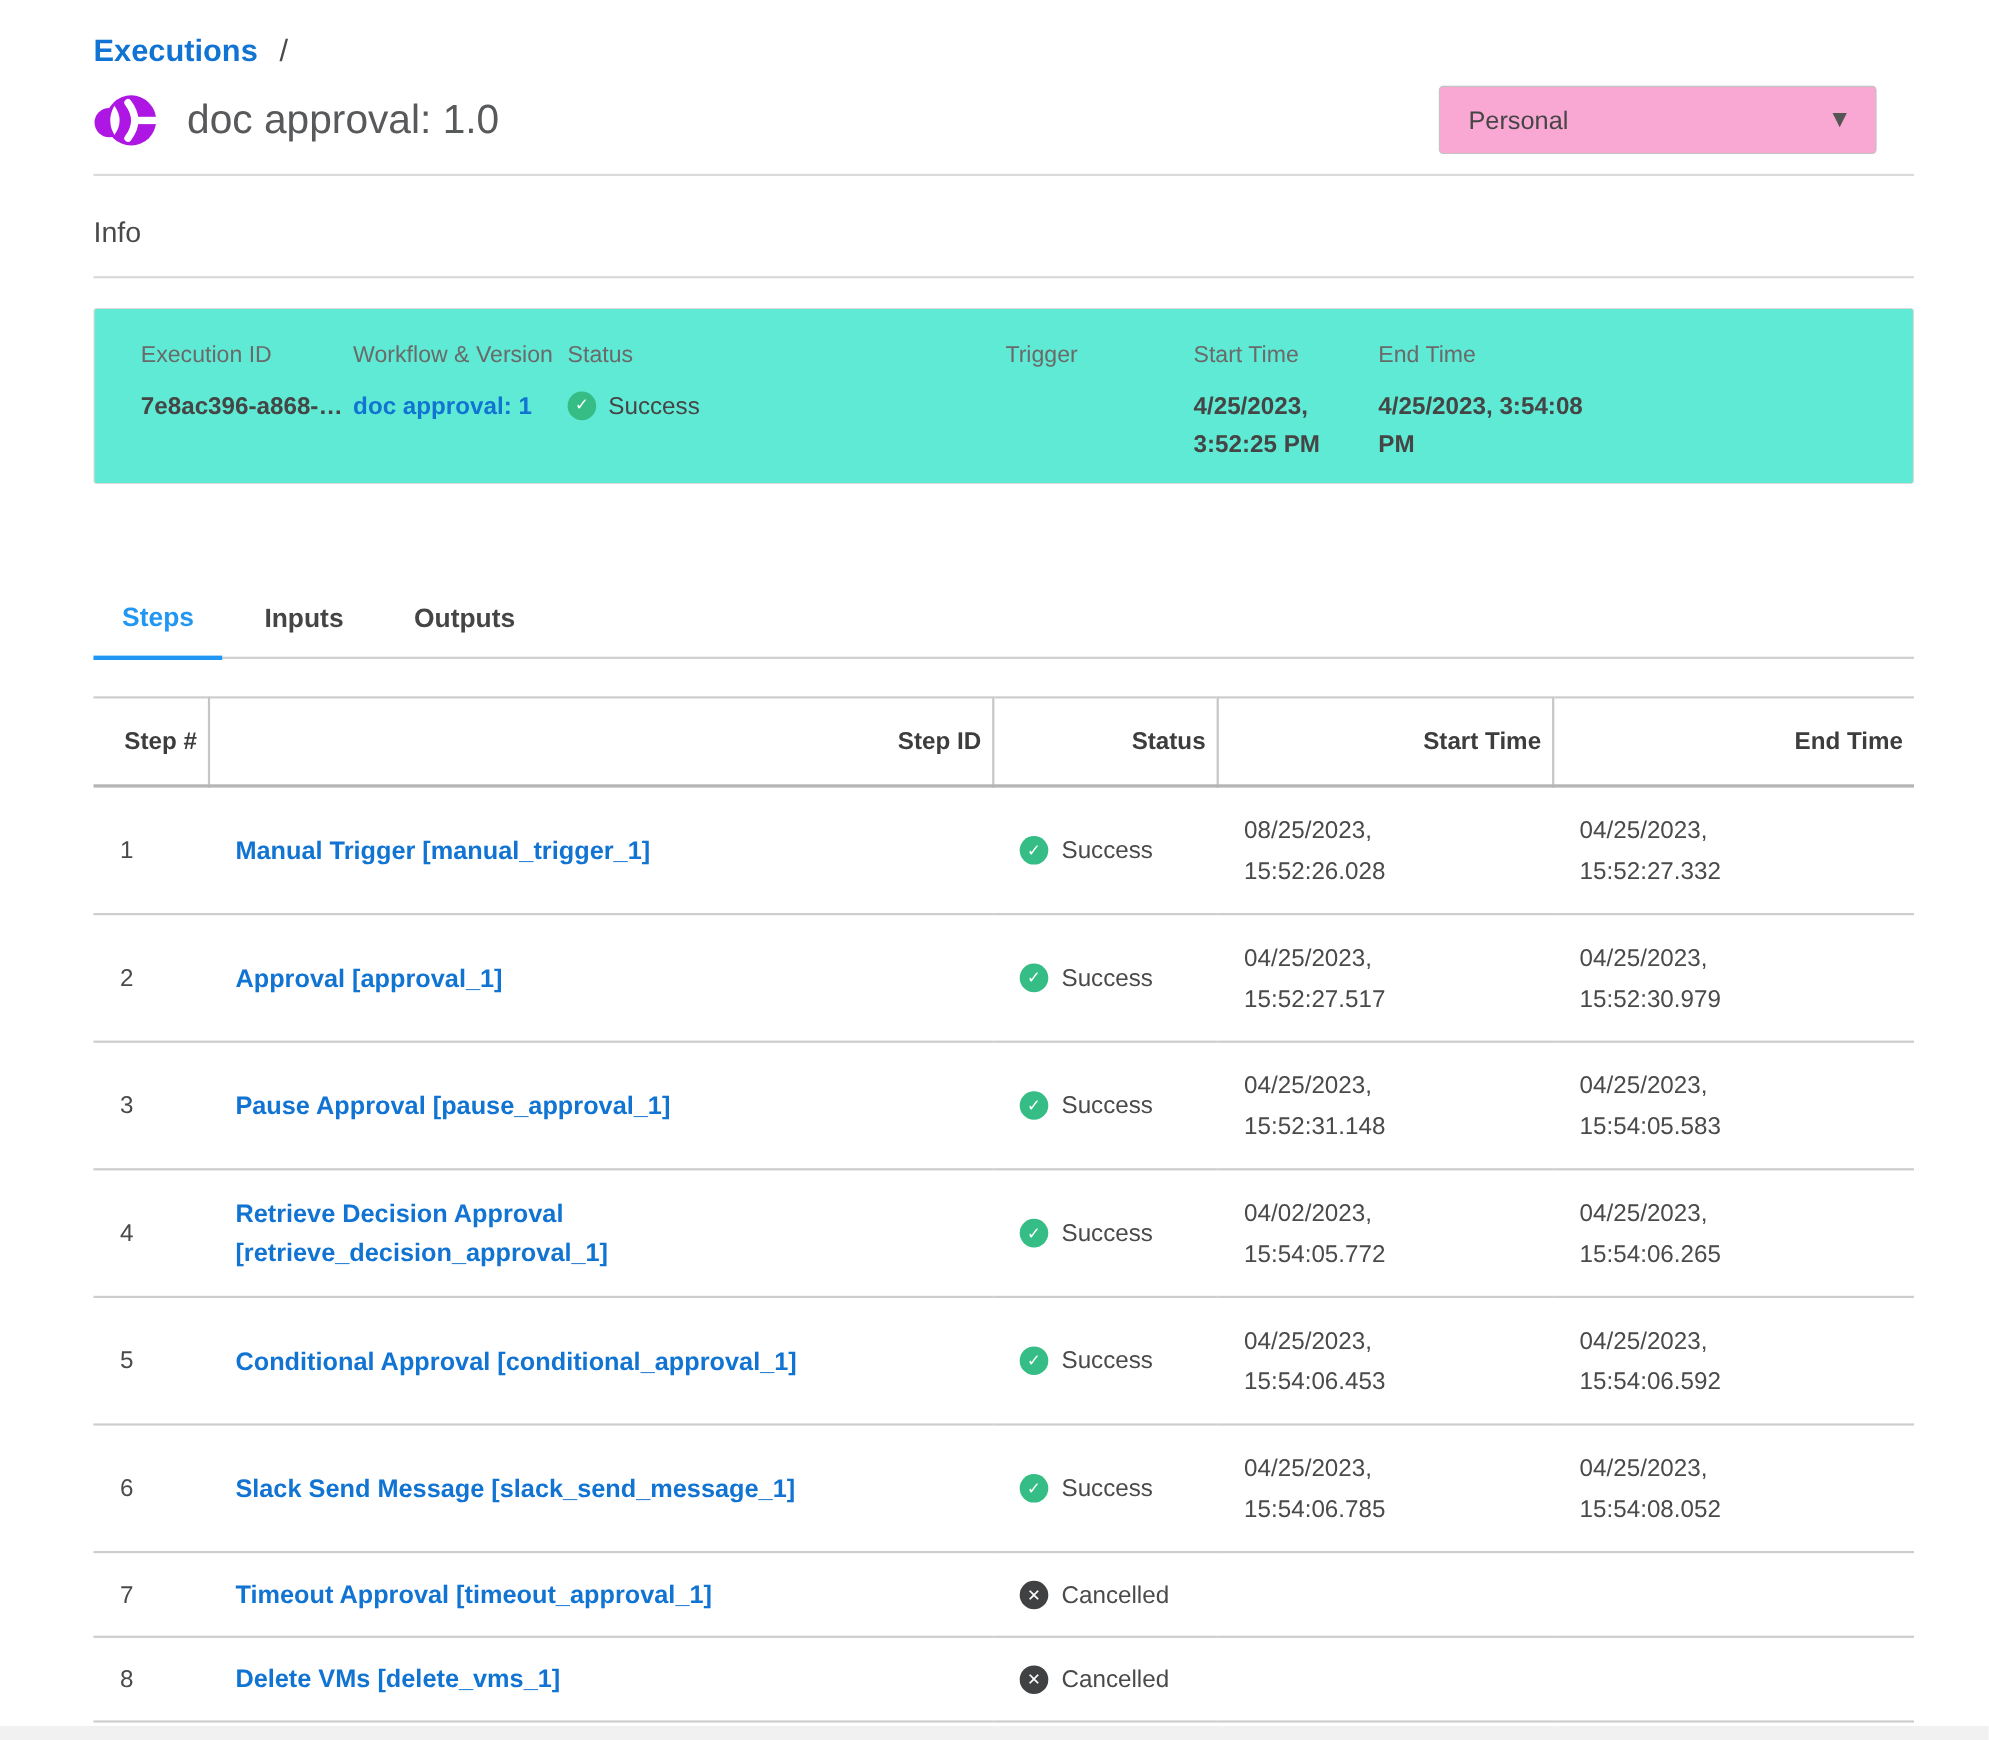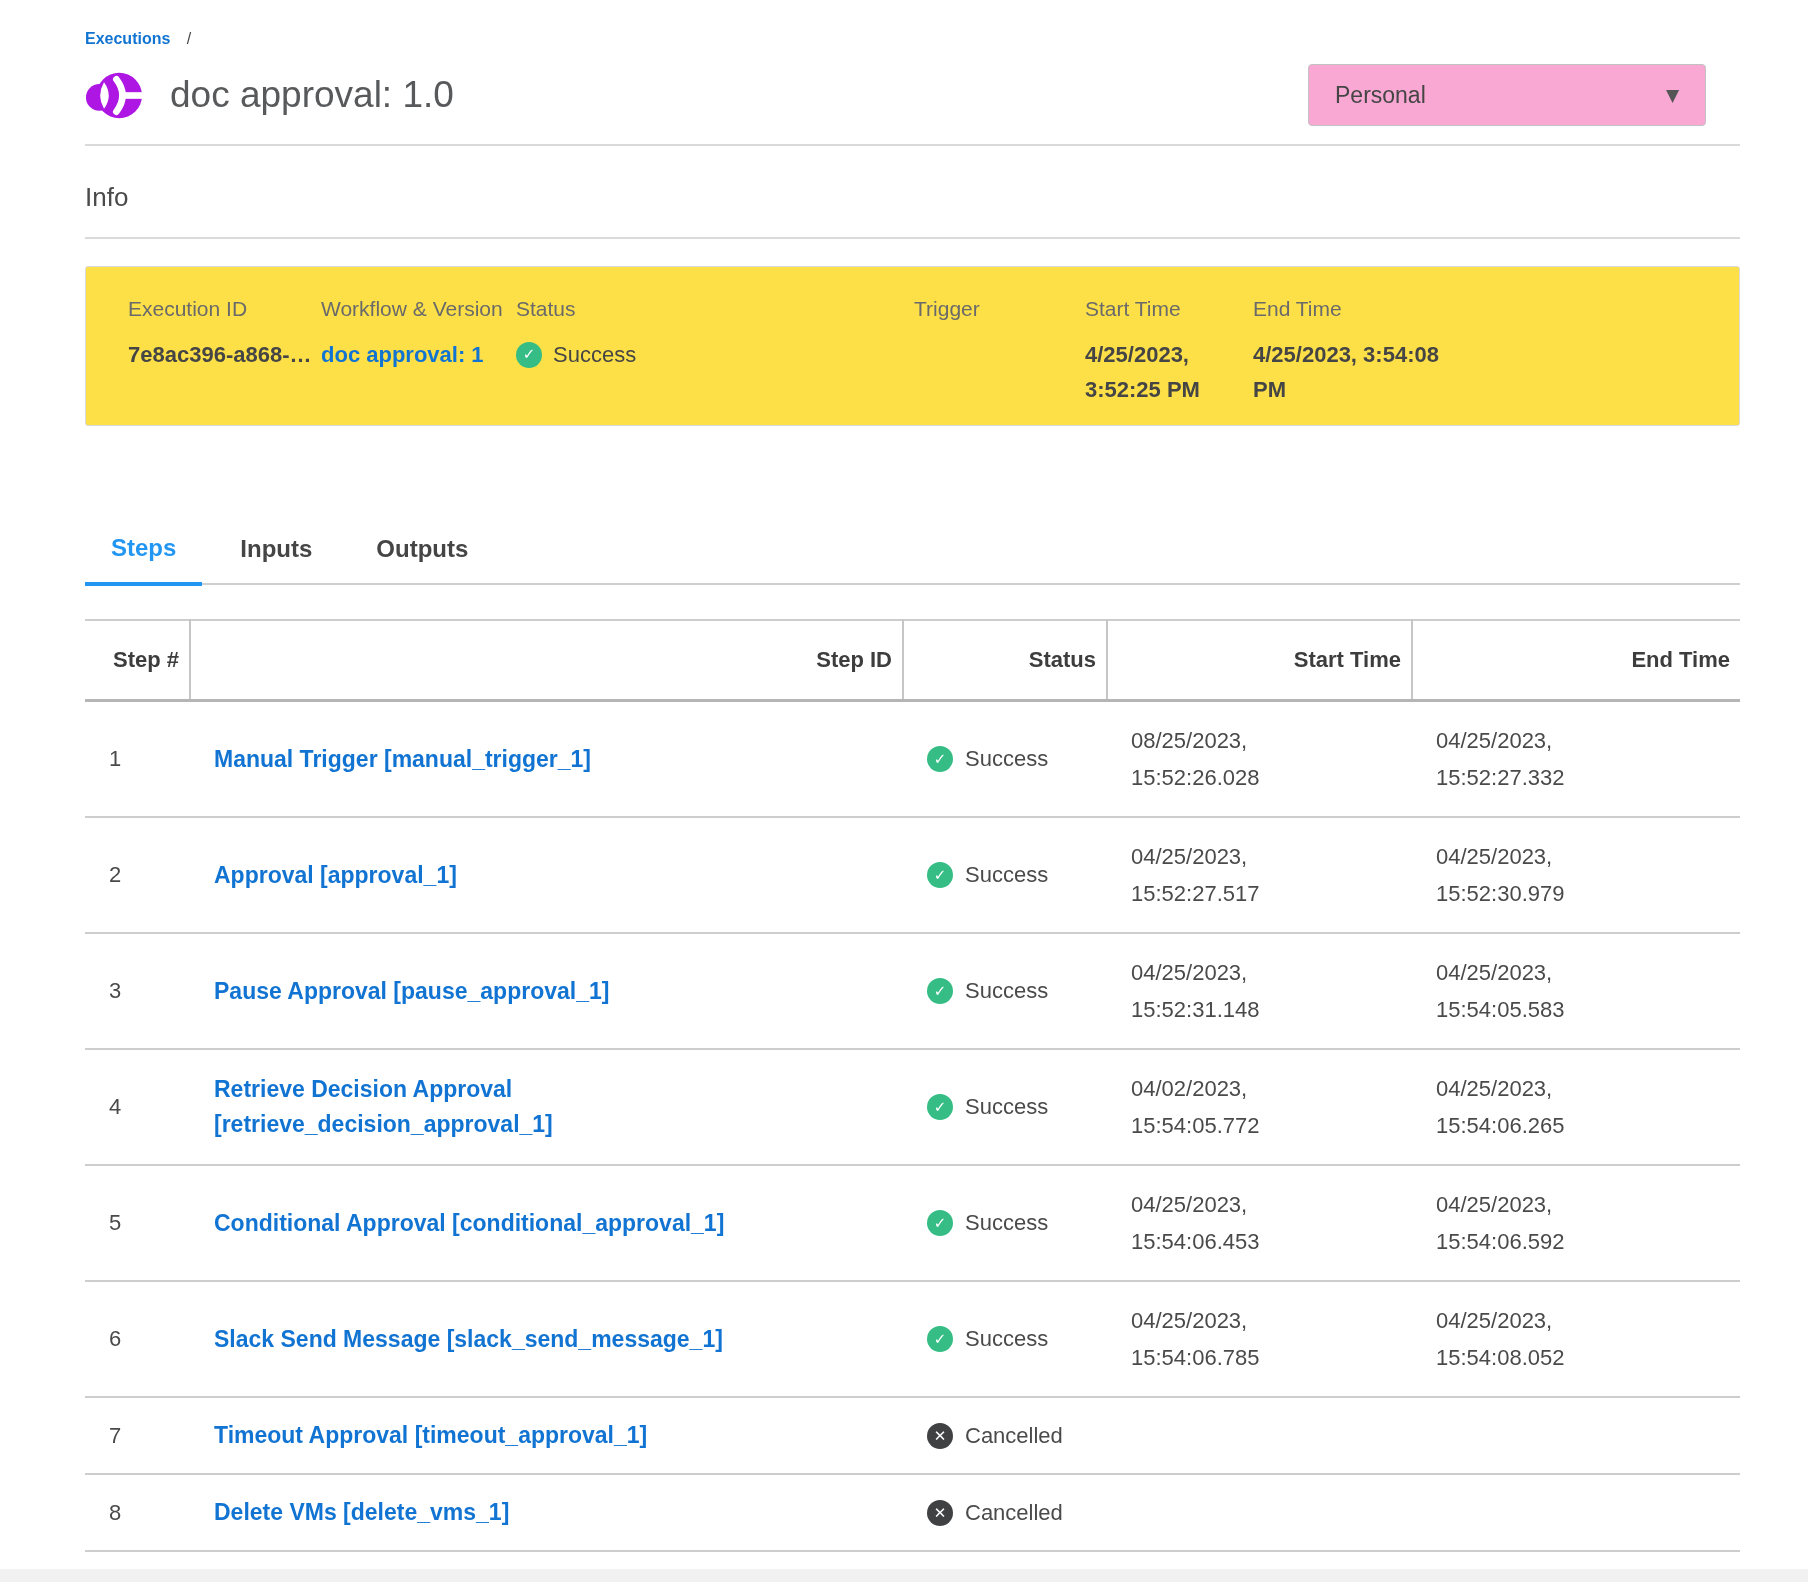--- a/index.html
+++ b/index.html
@@ -11,7 +11,7 @@
   .page { padding: 30px 68px 0 85px; }
 
   
-  .breadcrumb { font-size: 16px; }
+  .breadcrumb { font-size: 28px; }
   .breadcrumb a { color: #1274D2; text-decoration: none; font-weight: 700; }
   .breadcrumb .sep { color: #4a4a4a; margin-left: 12px; font-weight: 400; }
 

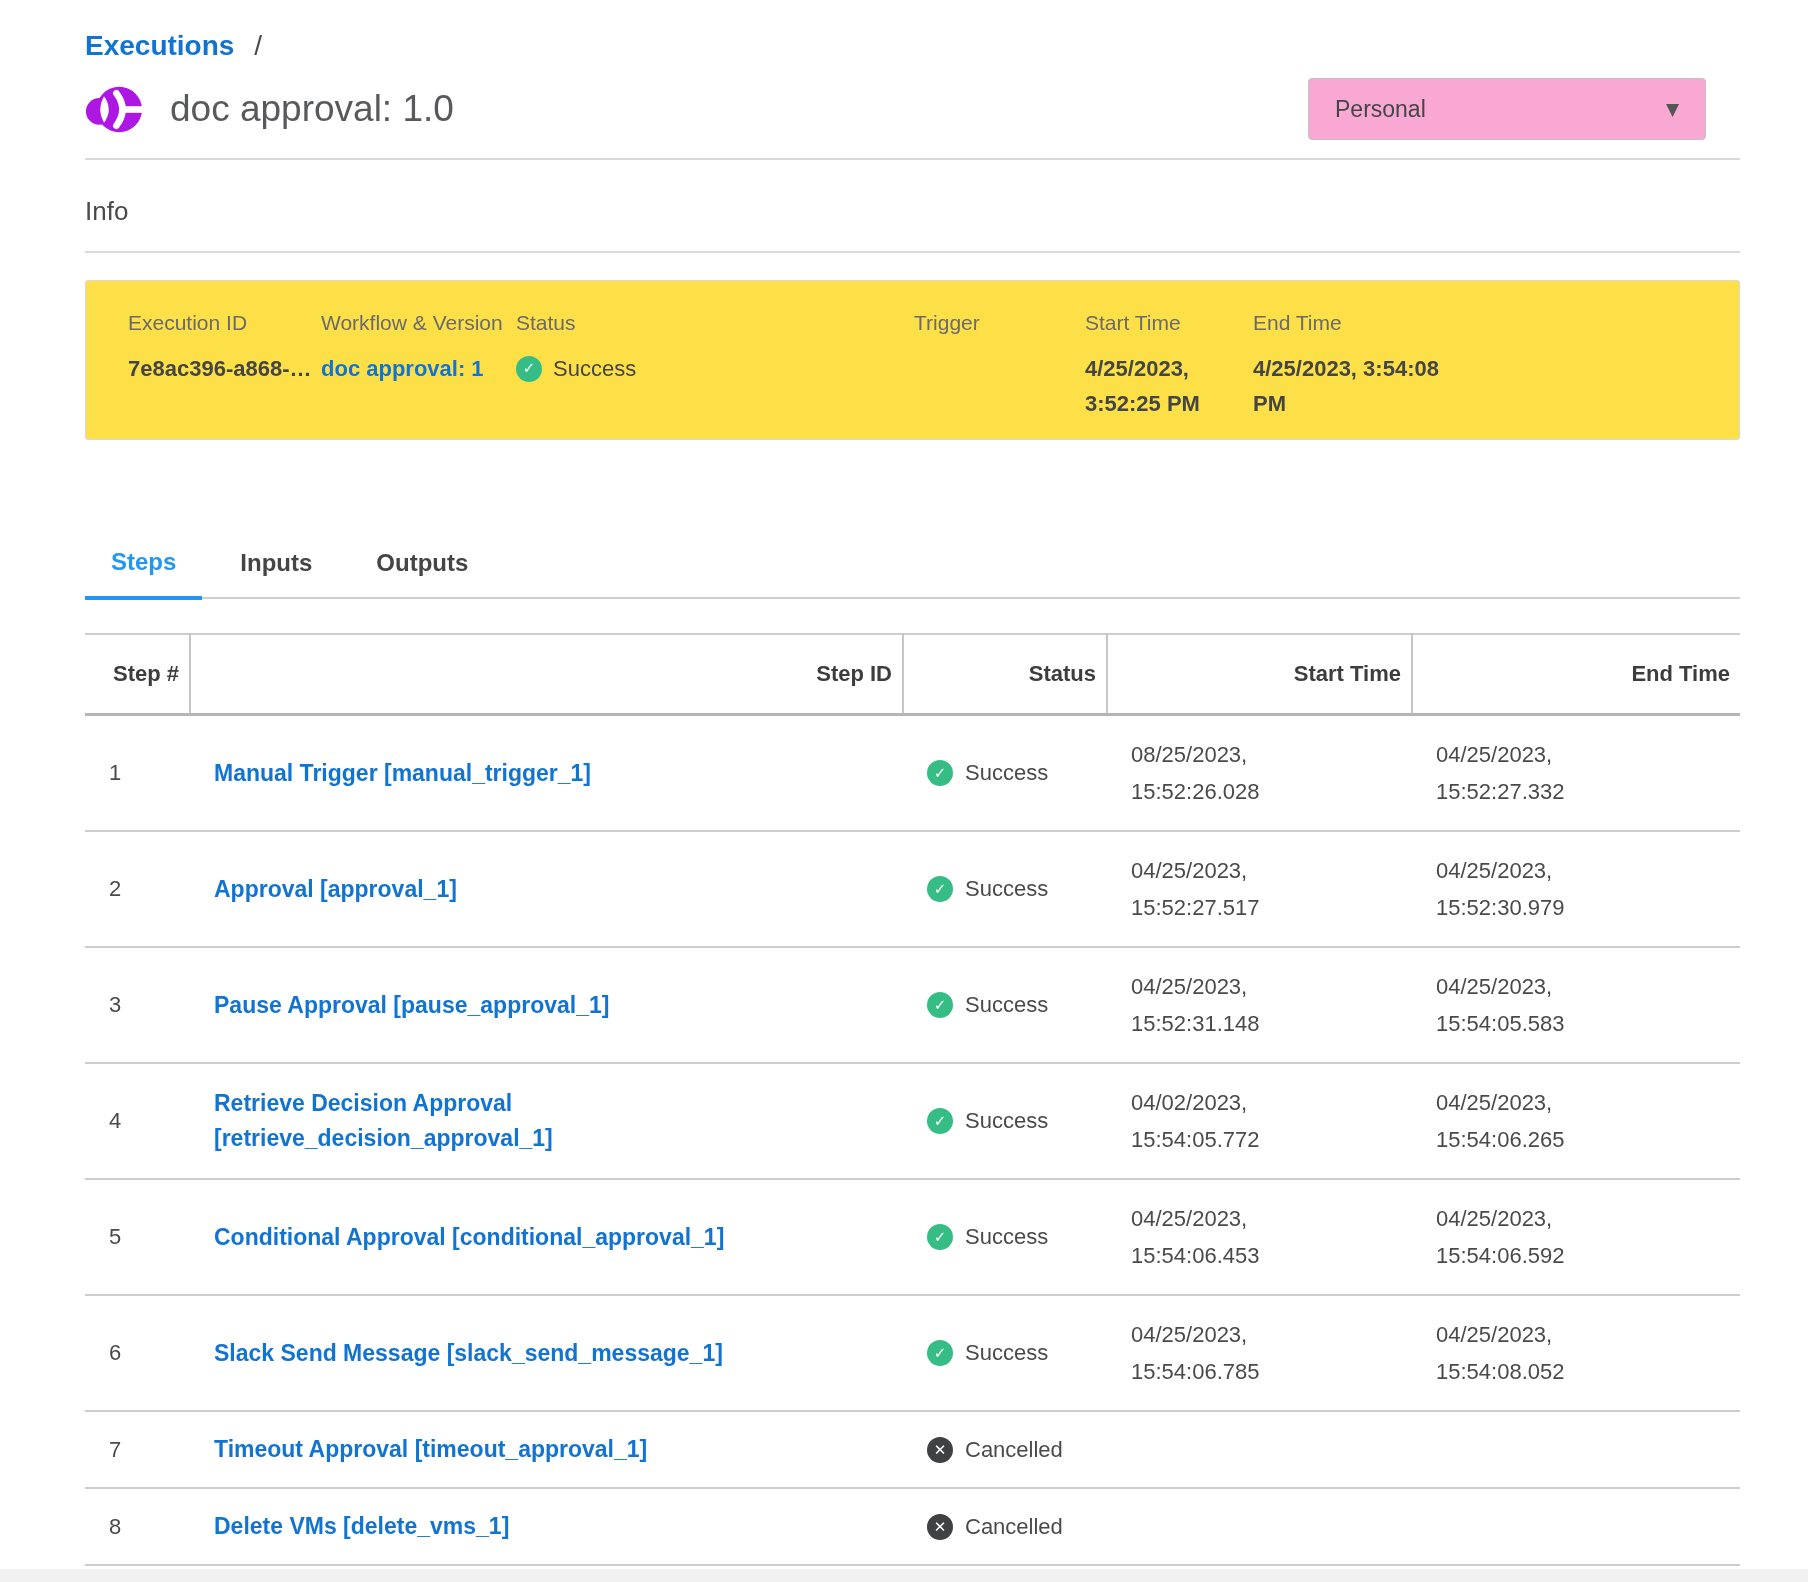--- a/index.html
+++ b/index.html
@@ -38,7 +38,7 @@
   
   .info-card {
     border: 1px solid #d9d9d9; border-radius: 3px; margin-top: 27px;
-    display: flex; padding: 30px 20px 18px 42px; background: #fde047;
+    display: flex; padding: 30px 20px 18px 42px; background: #5eead4;
   }
   .info-field { flex: 0 0 auto; }
   .w-execid { width: 193px; } .w-wfver { width: 195px; } .w-status { width: 398px; }

